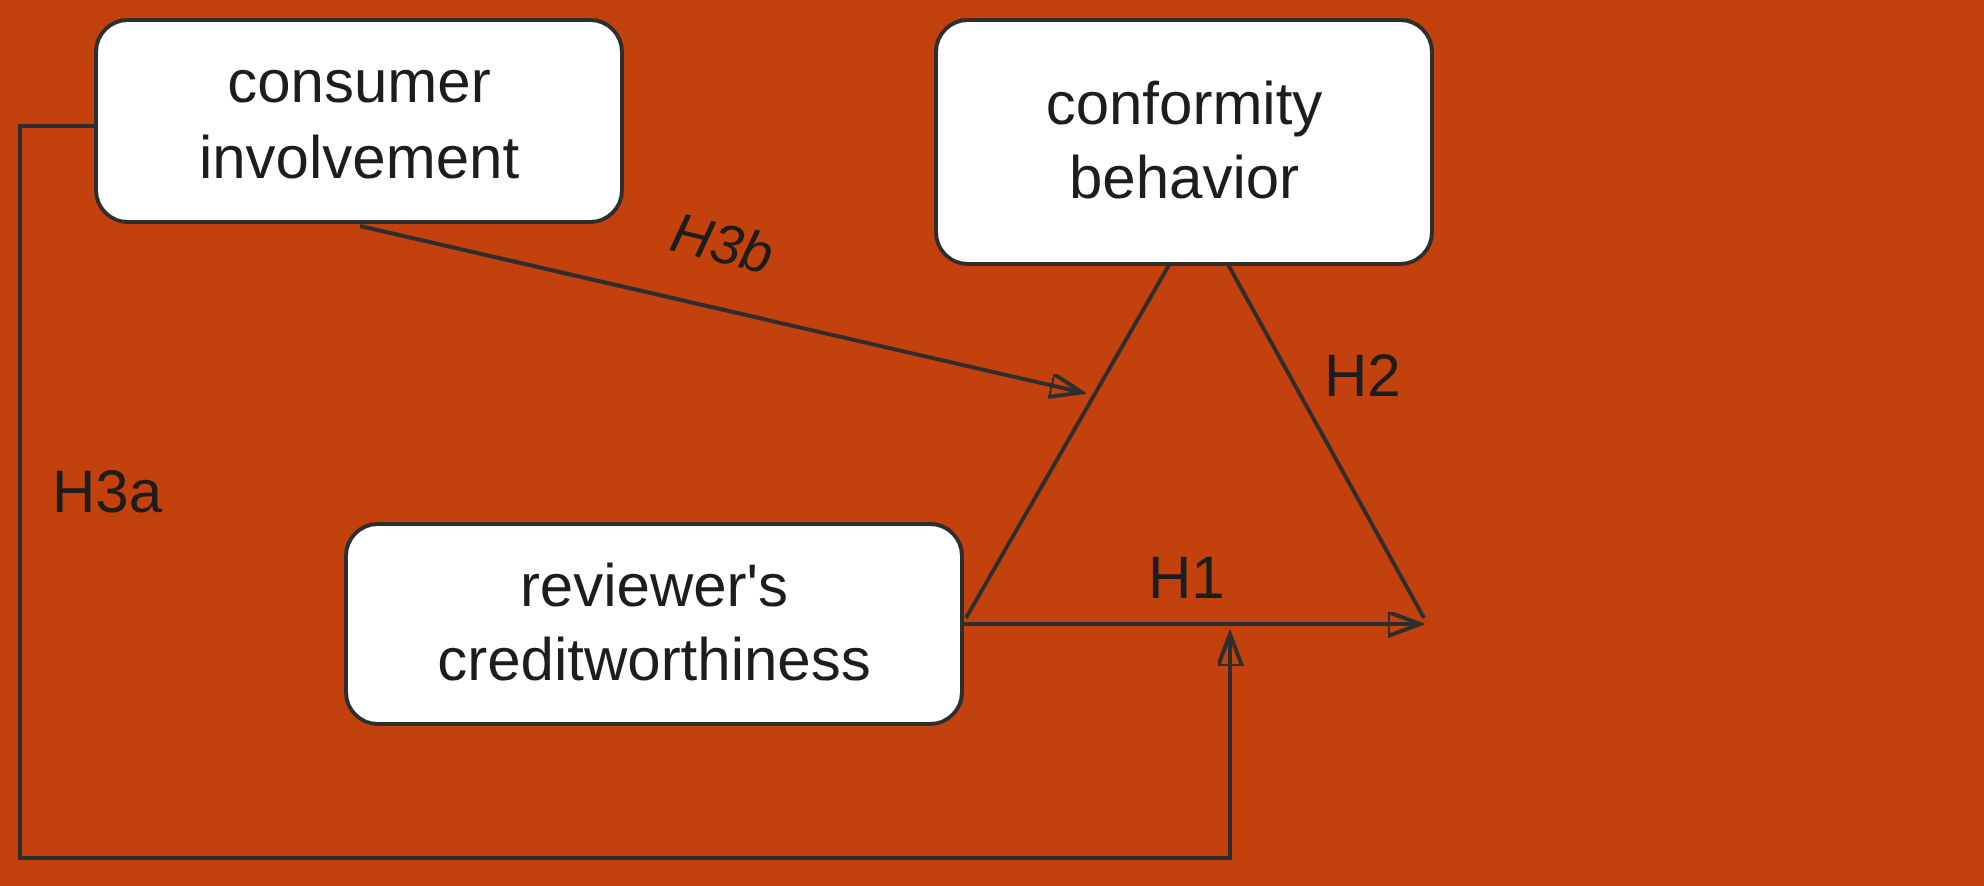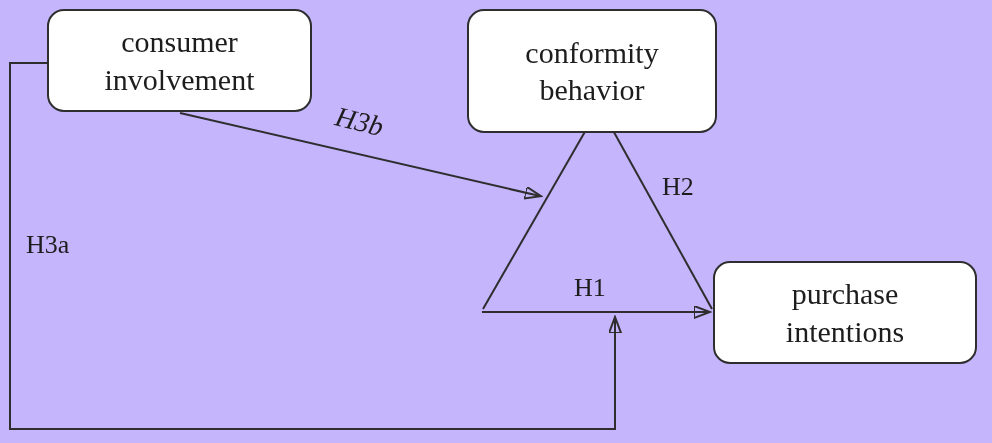--- a/index.html
+++ b/index.html
@@ -11,8 +11,8 @@
     position: relative;
     width: 992px;
     height: 443px;
-    background: #c4b5fd;
-    font-family: Liberation Serif, serif;
+    background: #c2410c;
+    font-family: Liberation Sans, sans-serif;
     color: #1d1d1d;
     overflow: hidden;
   }

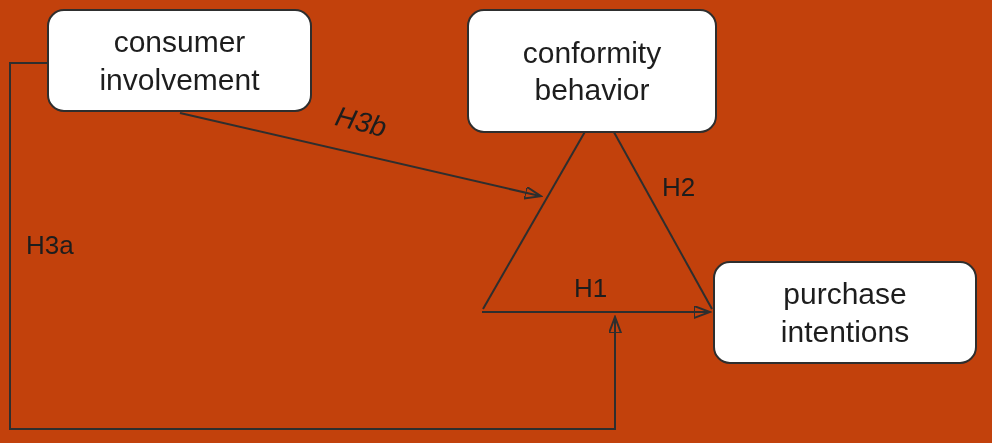--- a/index.html
+++ b/index.html
@@ -50,7 +50,7 @@
   .node-purchase          { left: 713px; top: 261px; width: 264px; height: 103px; }
   .edge-label {
     position: absolute;
-    font-size: 26px;
+    font-size: 30px;
     color: #1d1d1d;
   }
   .label-h3a { left: 26px;  top: 230px; }

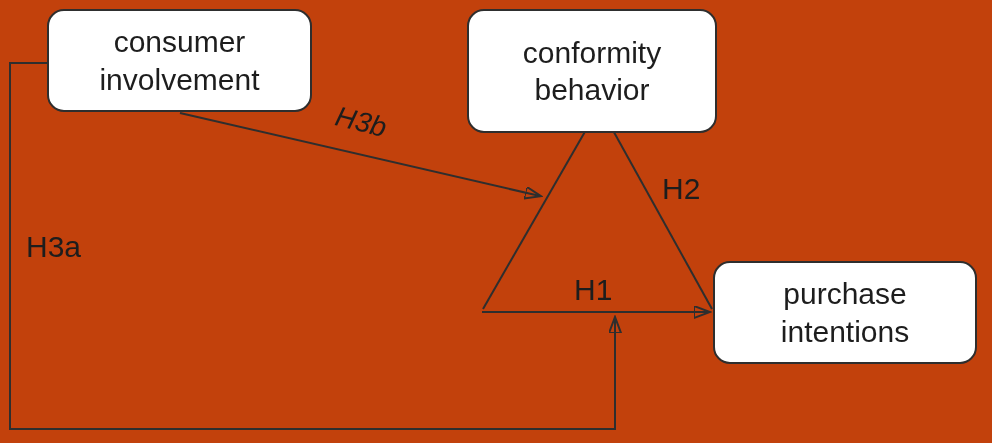--- a/index.html
+++ b/index.html
@@ -94,6 +94,8 @@
   <div class="node node-conformity">conformity
 behavior</div>
 
+  <div class="node node-creditworthiness">reviewer's
+creditworthiness</div>
 
   <div class="node node-purchase">purchase
 intentions</div>

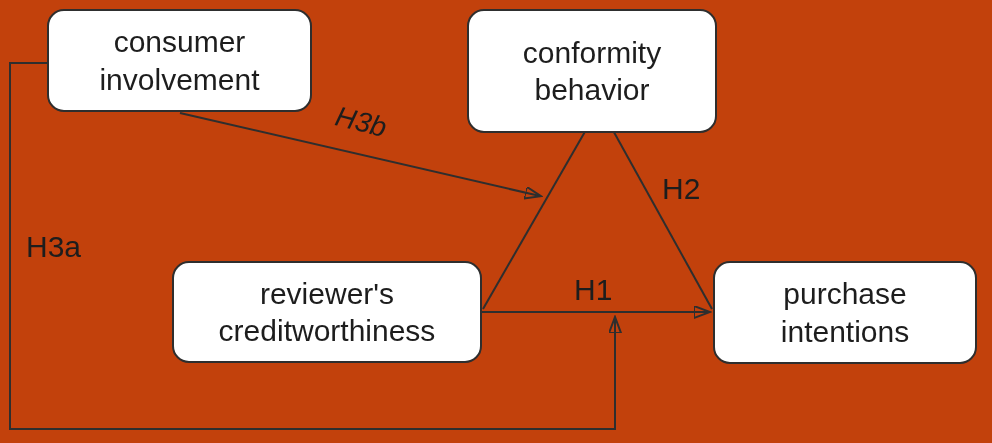--- a/index.html
+++ b/index.html
@@ -97,8 +97,6 @@
   <div class="node node-creditworthiness">reviewer's
 creditworthiness</div>
 
-  <div class="node node-purchase">purchase
-intentions</div>
 
   <span class="edge-label label-h1">H1</span>
 

